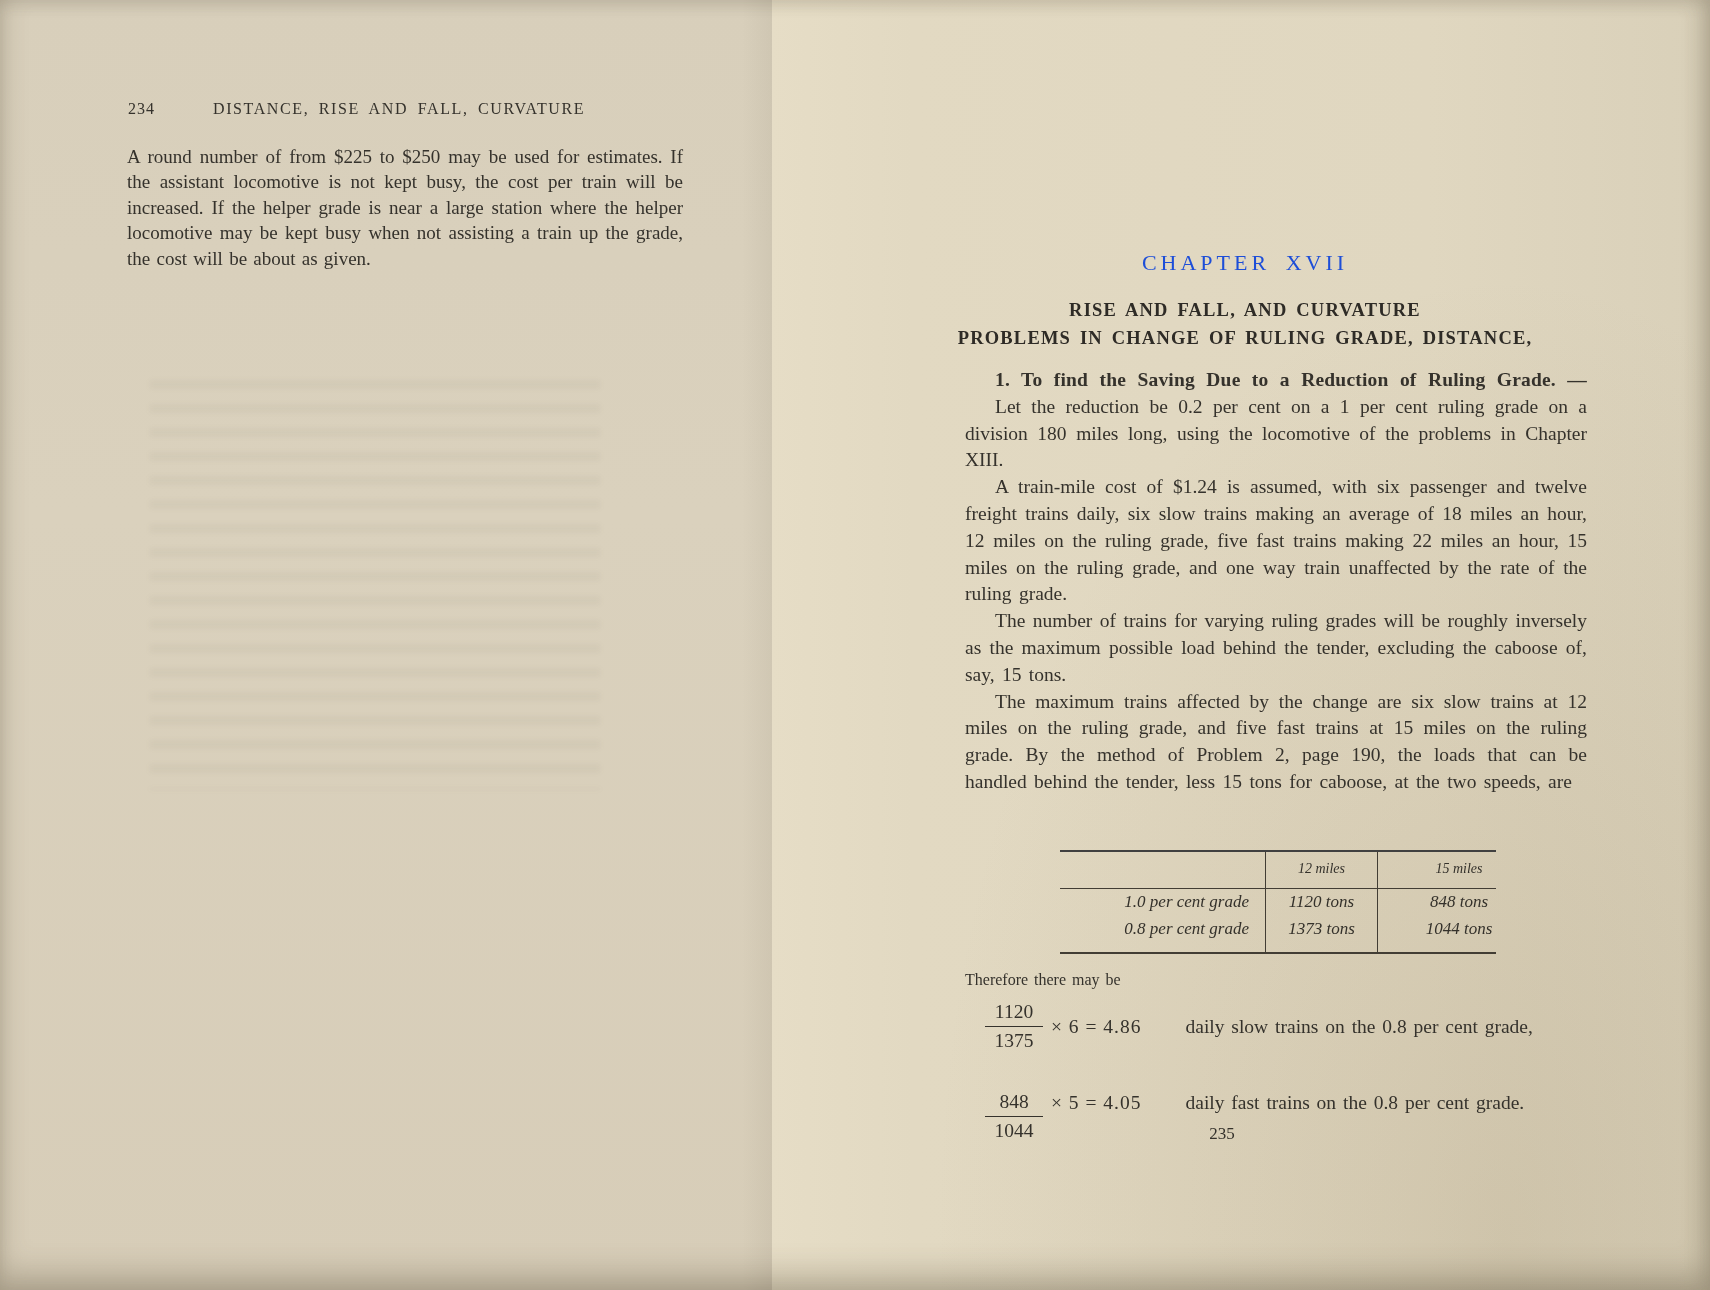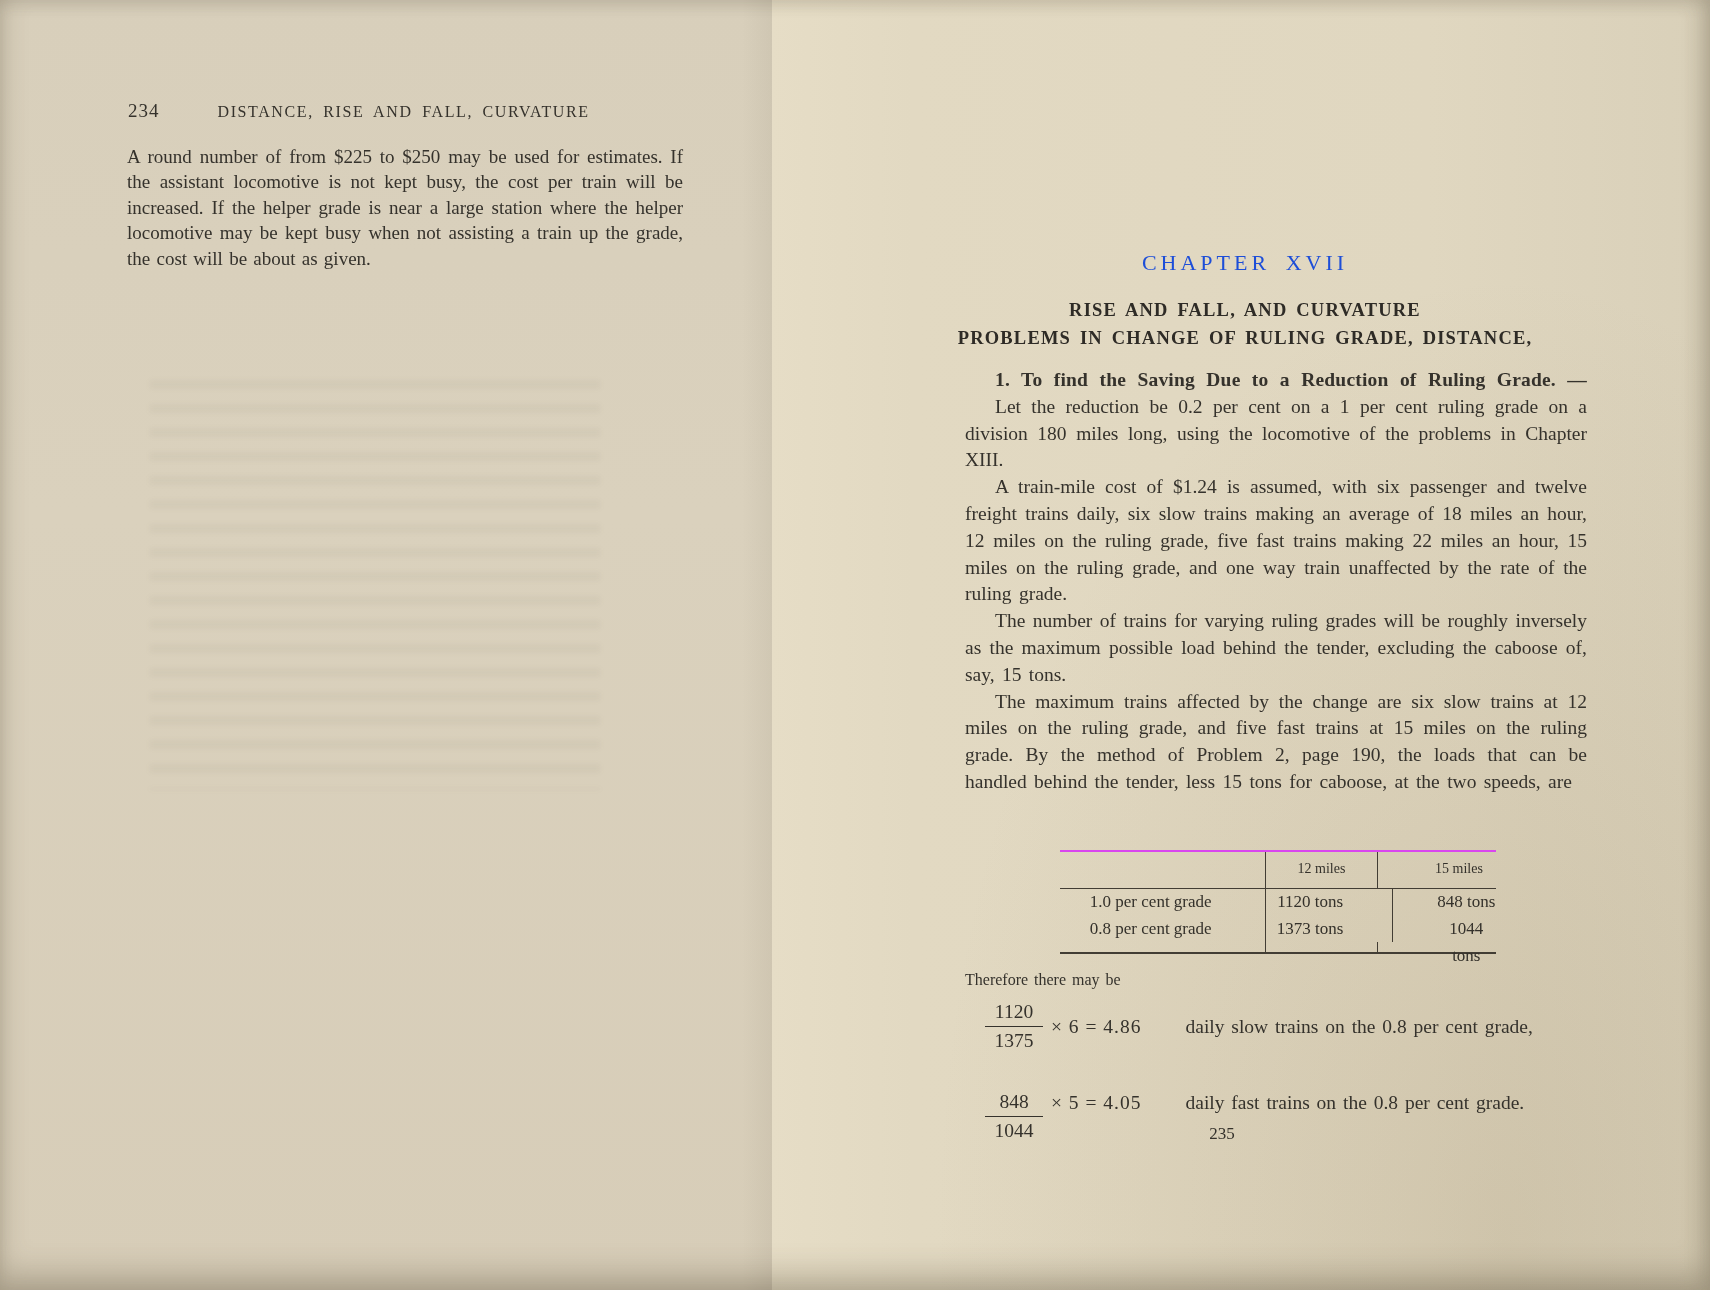--- a/index.html
+++ b/index.html
@@ -49,7 +49,7 @@
 
   
   #left-header{position:absolute;left:128px;top:100px;width:560px;display:flex;align-items:baseline;}
-  #left-folio{font-size:19px;letter-spacing:1px;}
+  #left-folio{font-size:16px;letter-spacing:1px;}
   #left-running-head{margin-left:58px;font-size:16px;letter-spacing:1.6px;word-spacing:4px;}
   #left-paragraph{
     position:absolute;left:127px;top:144px;width:556px;

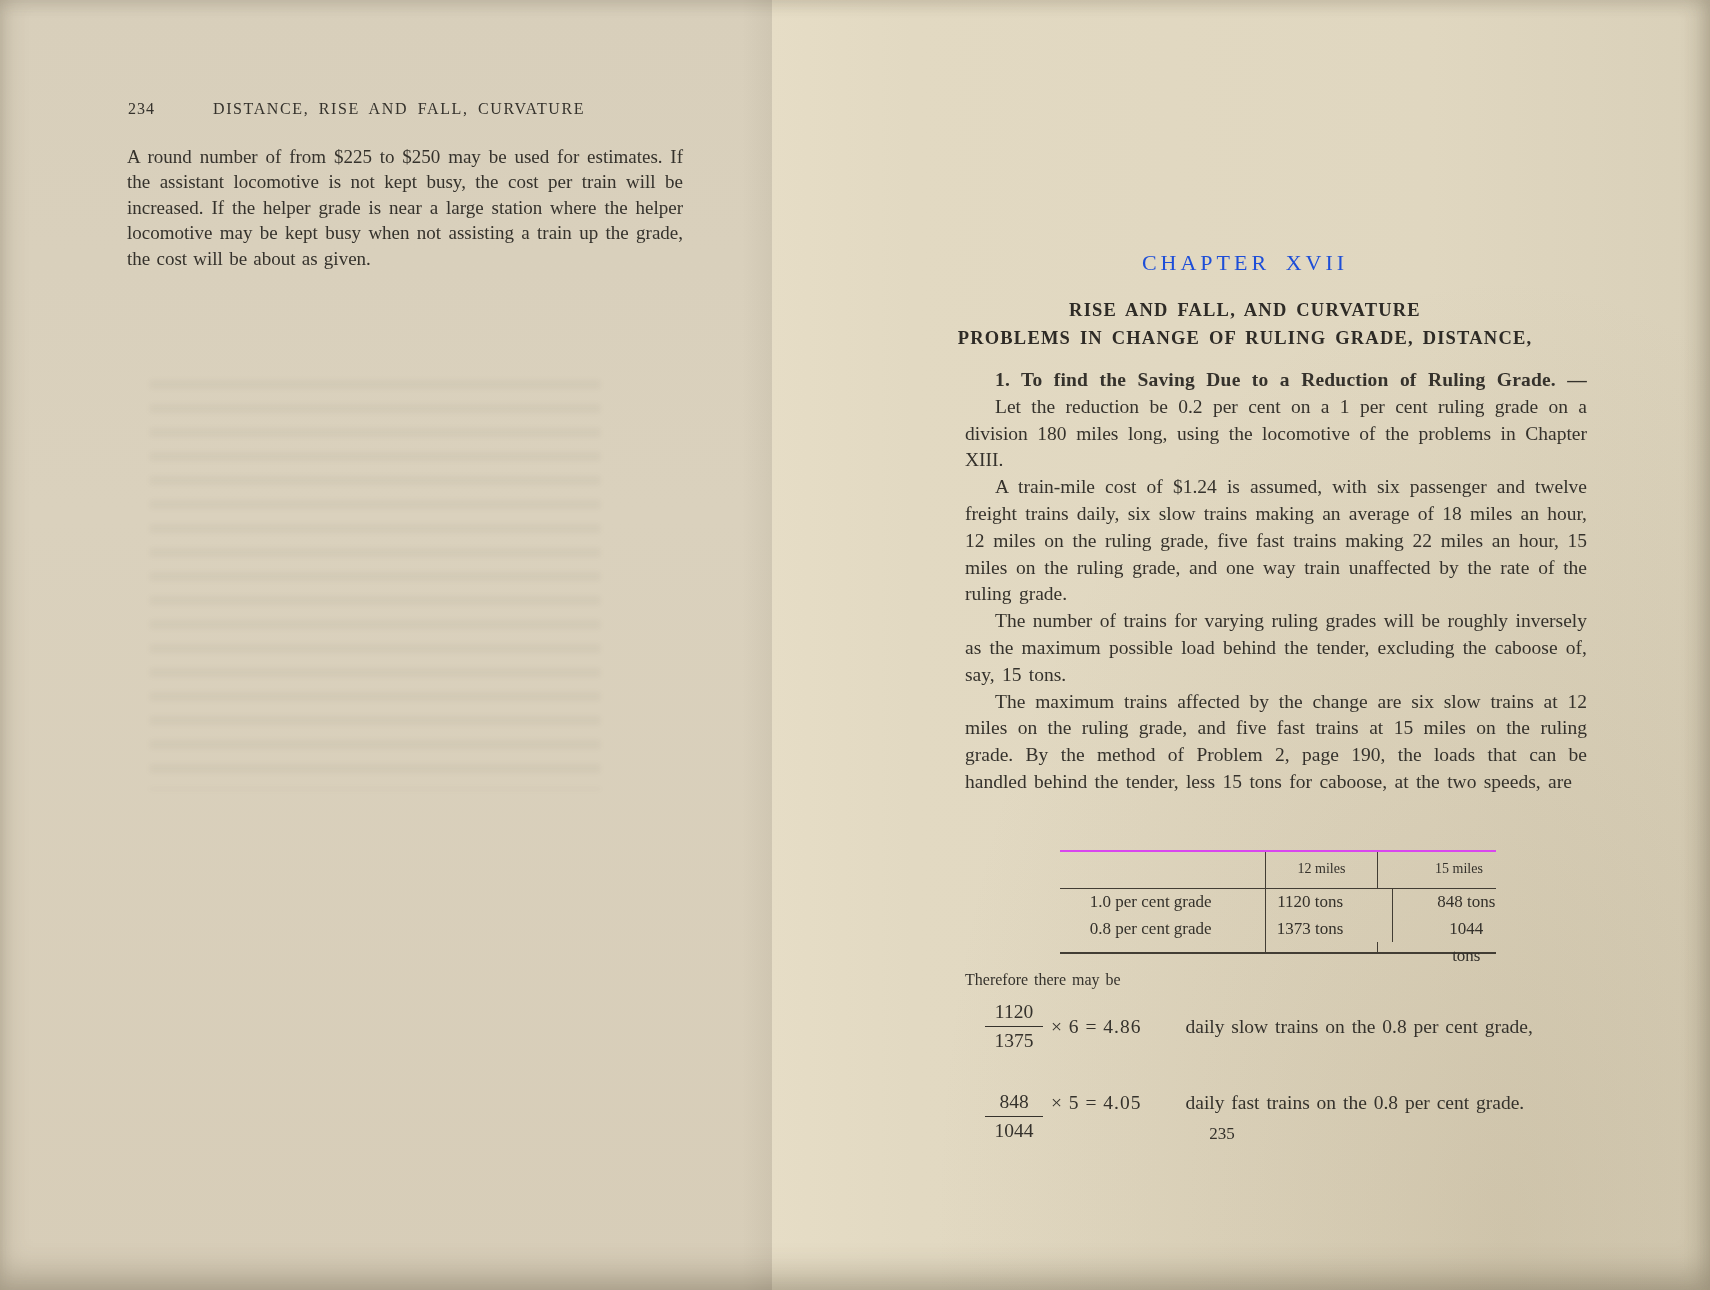--- a/index.html
+++ b/index.html
@@ -71,8 +71,8 @@
   
   #load-table{
     position:absolute;left:1060px;top:850px;width:436px;
-    border-top:2px solid #d946ef;border-bottom:2px solid #423d34;
-    font-size:17px;color:#34312b;
+    border-top:2px solid #404040;border-bottom:2px solid #423d34;
+    font-size:17px;color:#34312b;font-style:italic;
   }
   .t-row{display:flex;}
   .t-c0{width:205px;box-sizing:border-box;text-align:right;padding-right:16px;}

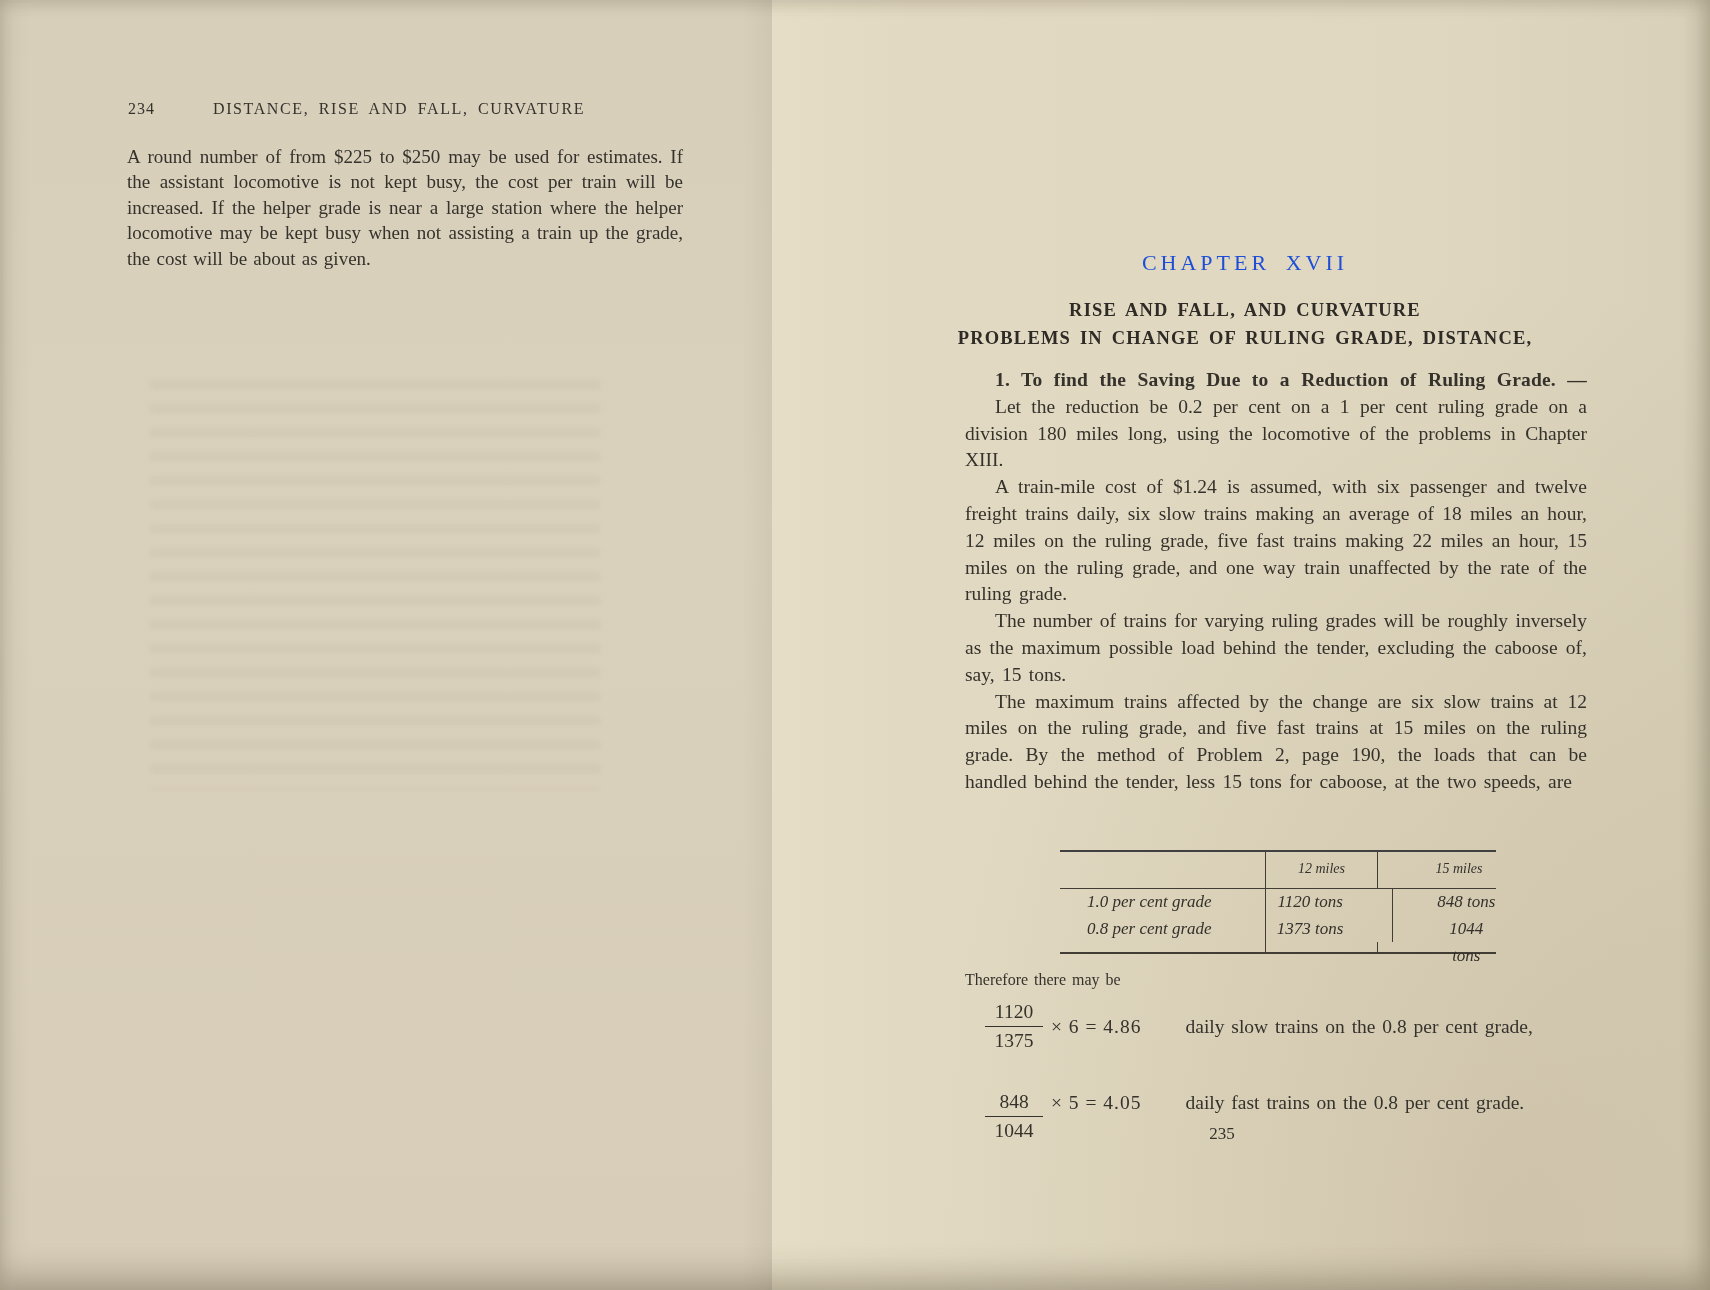--- a/index.html
+++ b/index.html
@@ -81,7 +81,7 @@
   #t-head{height:36px;}
   #t-head .t-c1,#t-head .t-c2{font-size:14px;padding-top:9px;box-sizing:border-box;}
   #t-head-rule{position:absolute;left:0;top:36px;width:100%;border-top:1.5px solid #423d34;}
-  .t-data{height:27px;line-height:27px;gap:37px;}
+  .t-data{height:27px;line-height:27px;}
   .t-data:first-of-type{margin-top:6px;}
   #t-pad{height:10px;}
   #t-pad .t-c1,#t-pad .t-c2{height:10px;}

